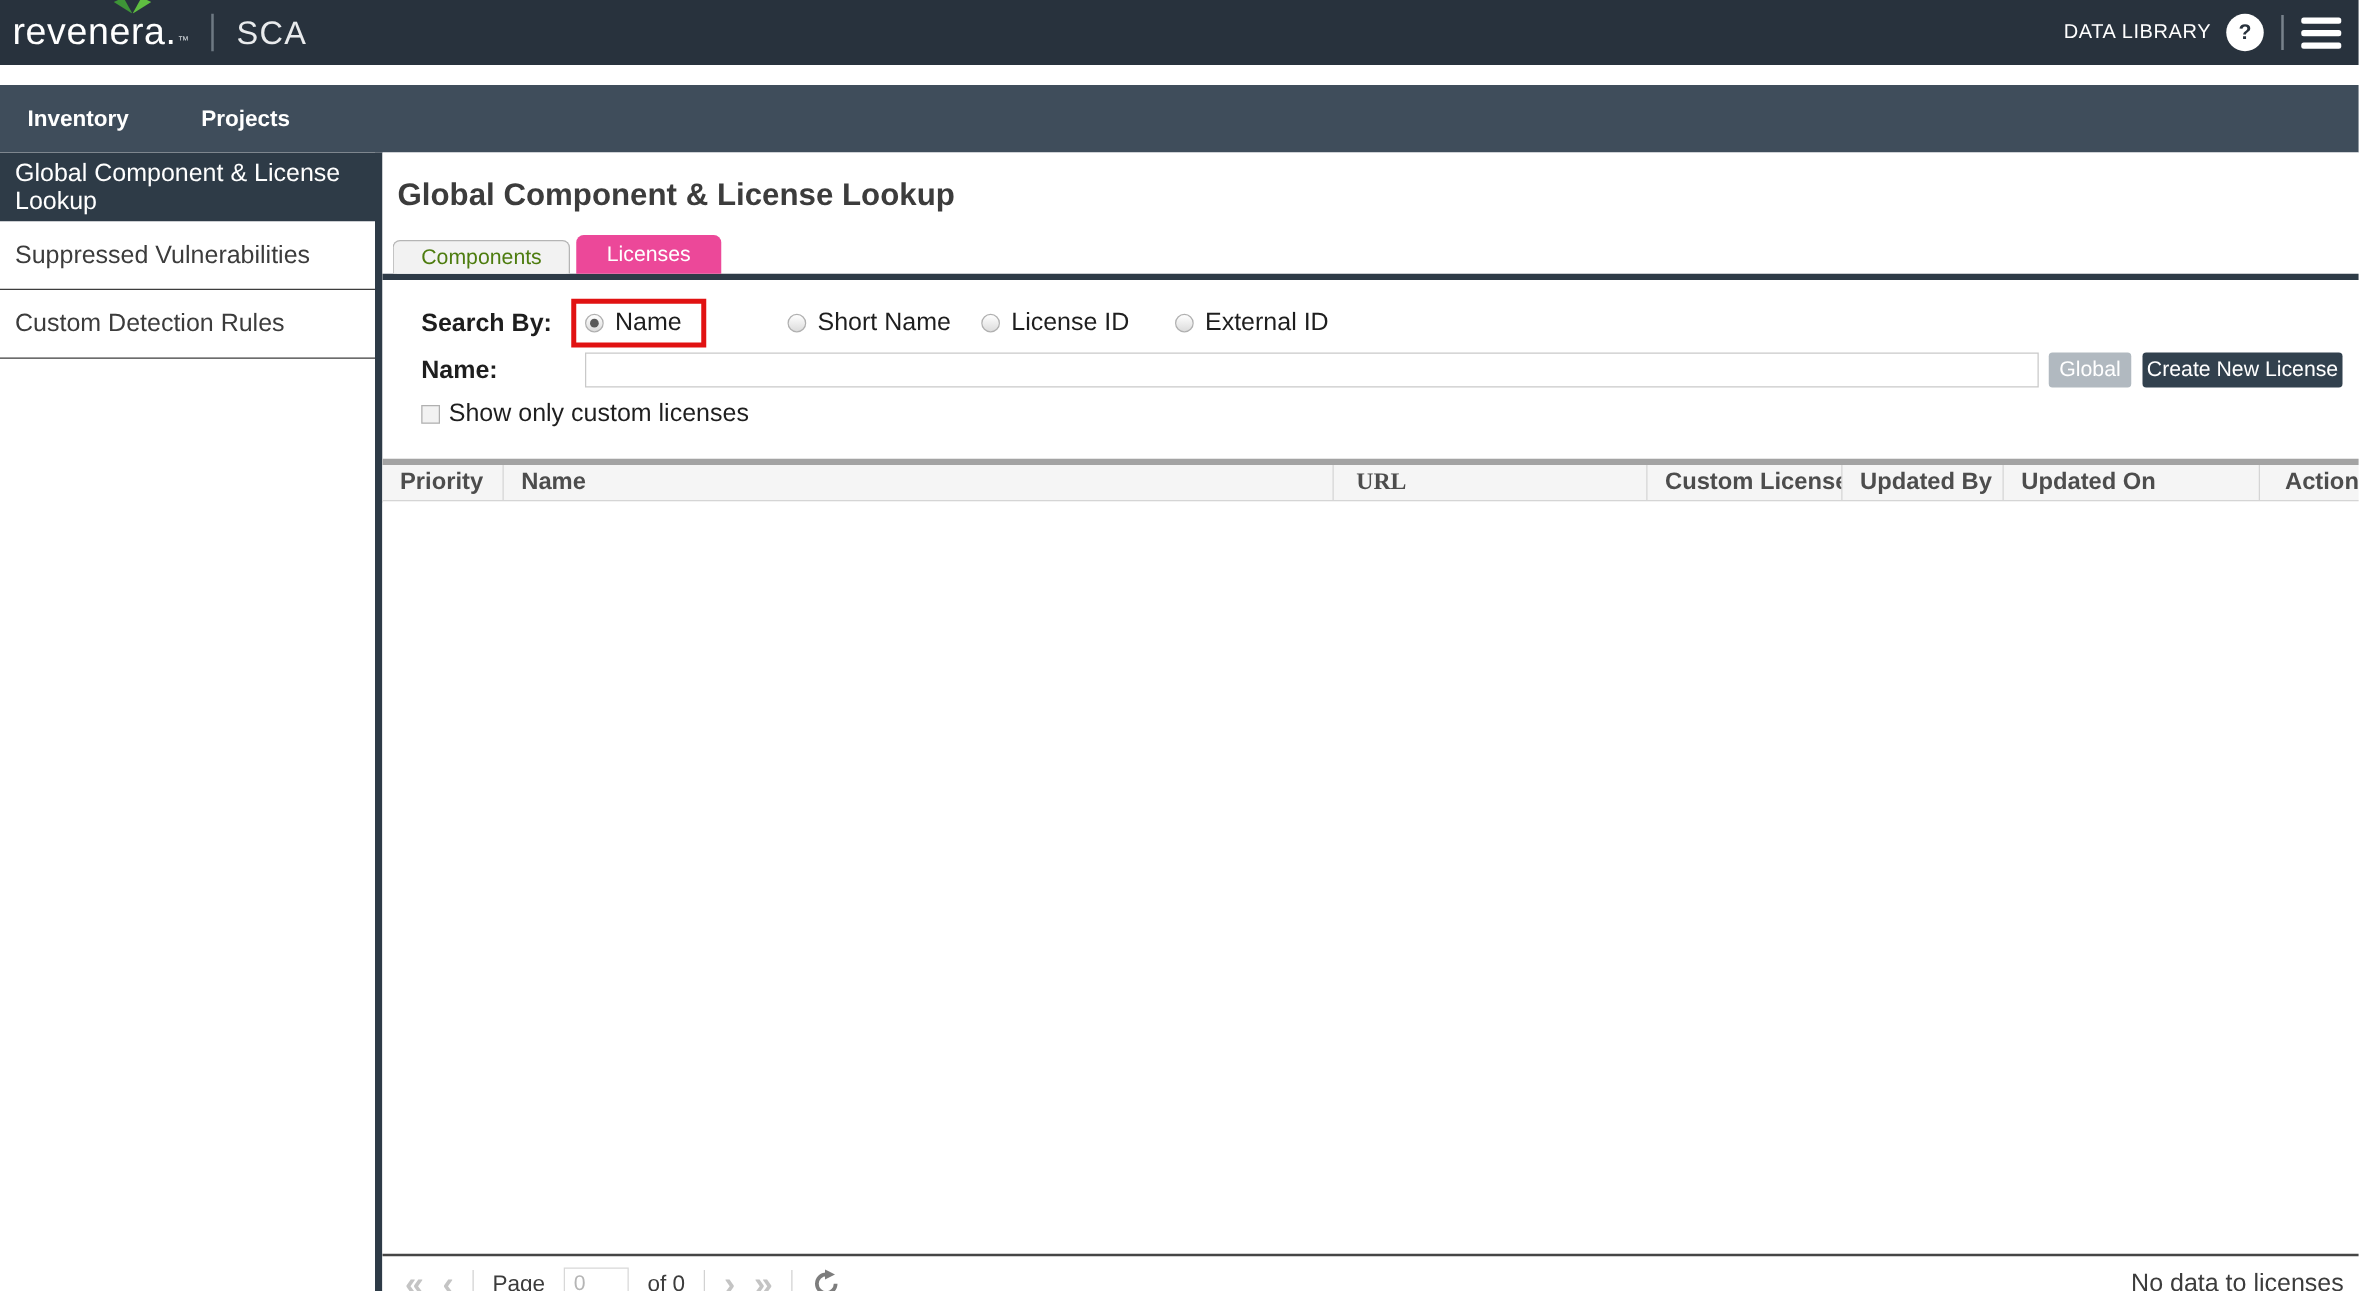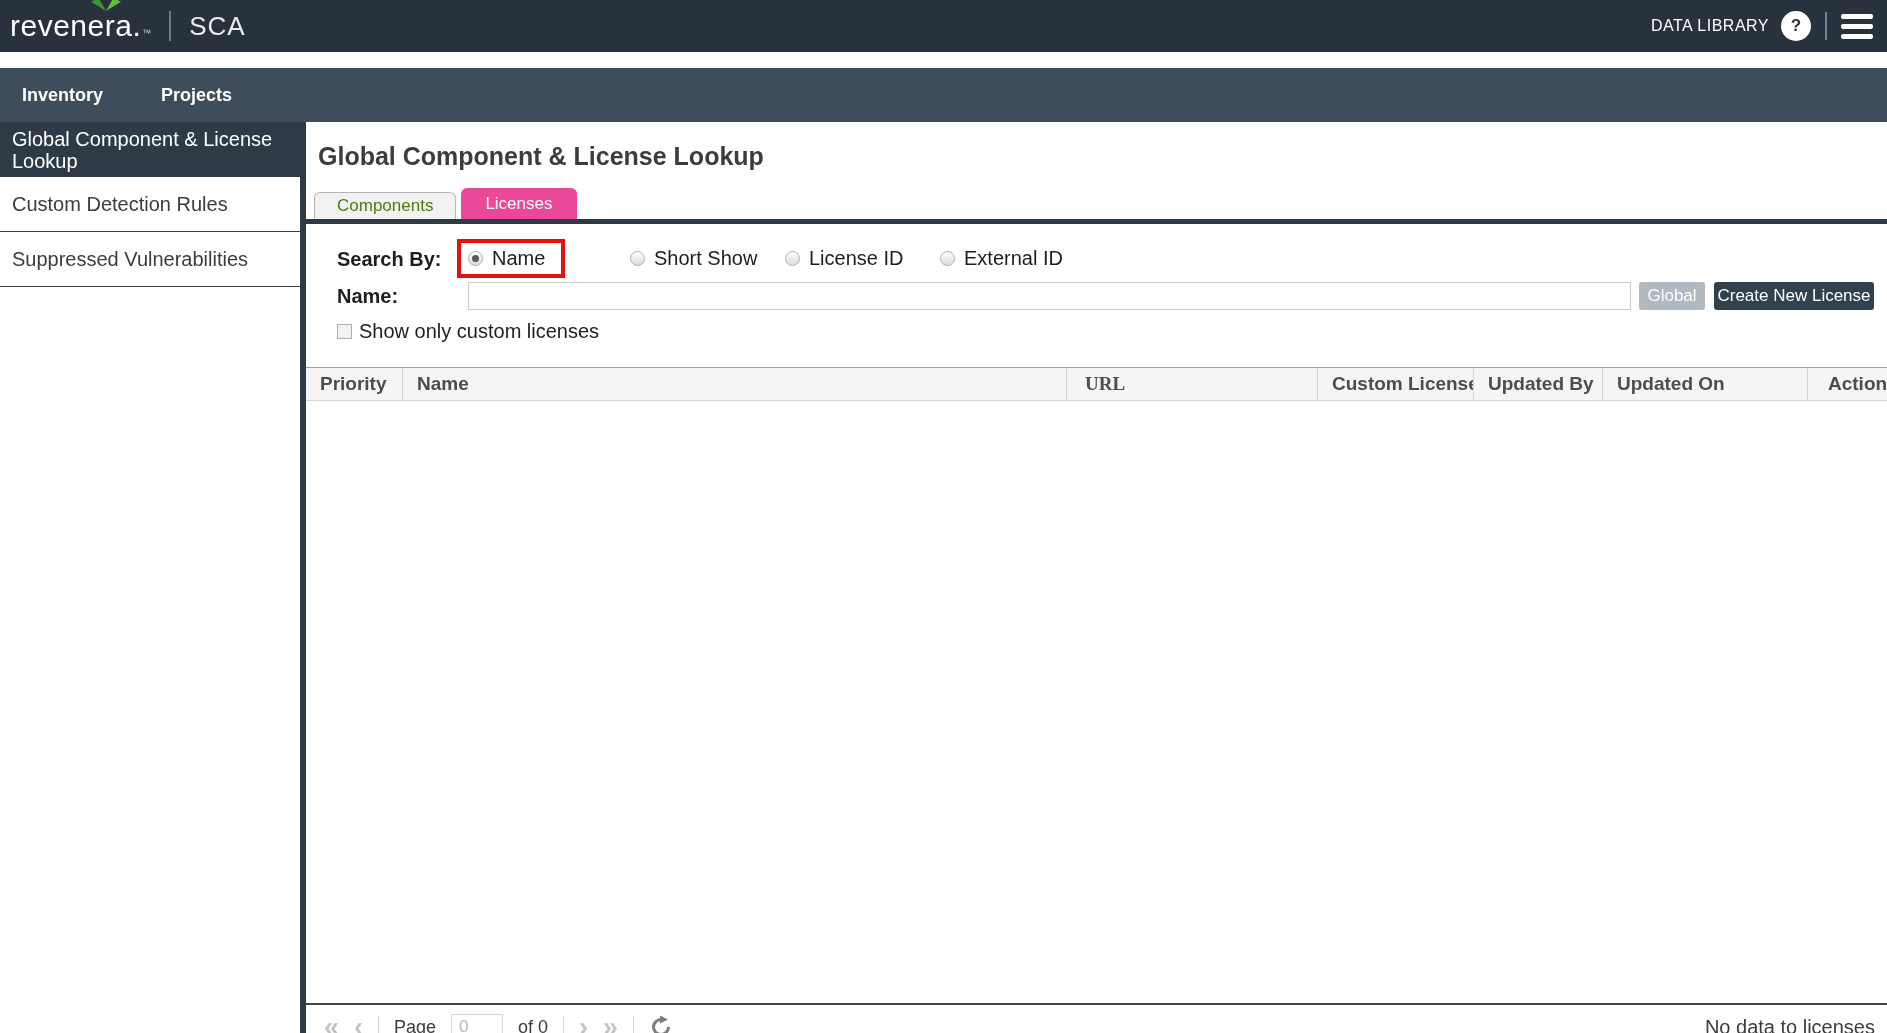--- a/index.html
+++ b/index.html
@@ -120,8 +120,8 @@
 
   <div class="sidebar">
     <div class="side-item active">Global Component &amp; License Lookup</div>
+    <div class="side-item">Suppressed Vulnerabilities</div>
     <div class="side-item">Custom Detection Rules</div>
-    <div class="side-item">Suppressed Vulnerabilities</div>
   </div>
 
   <div class="content-border"></div>

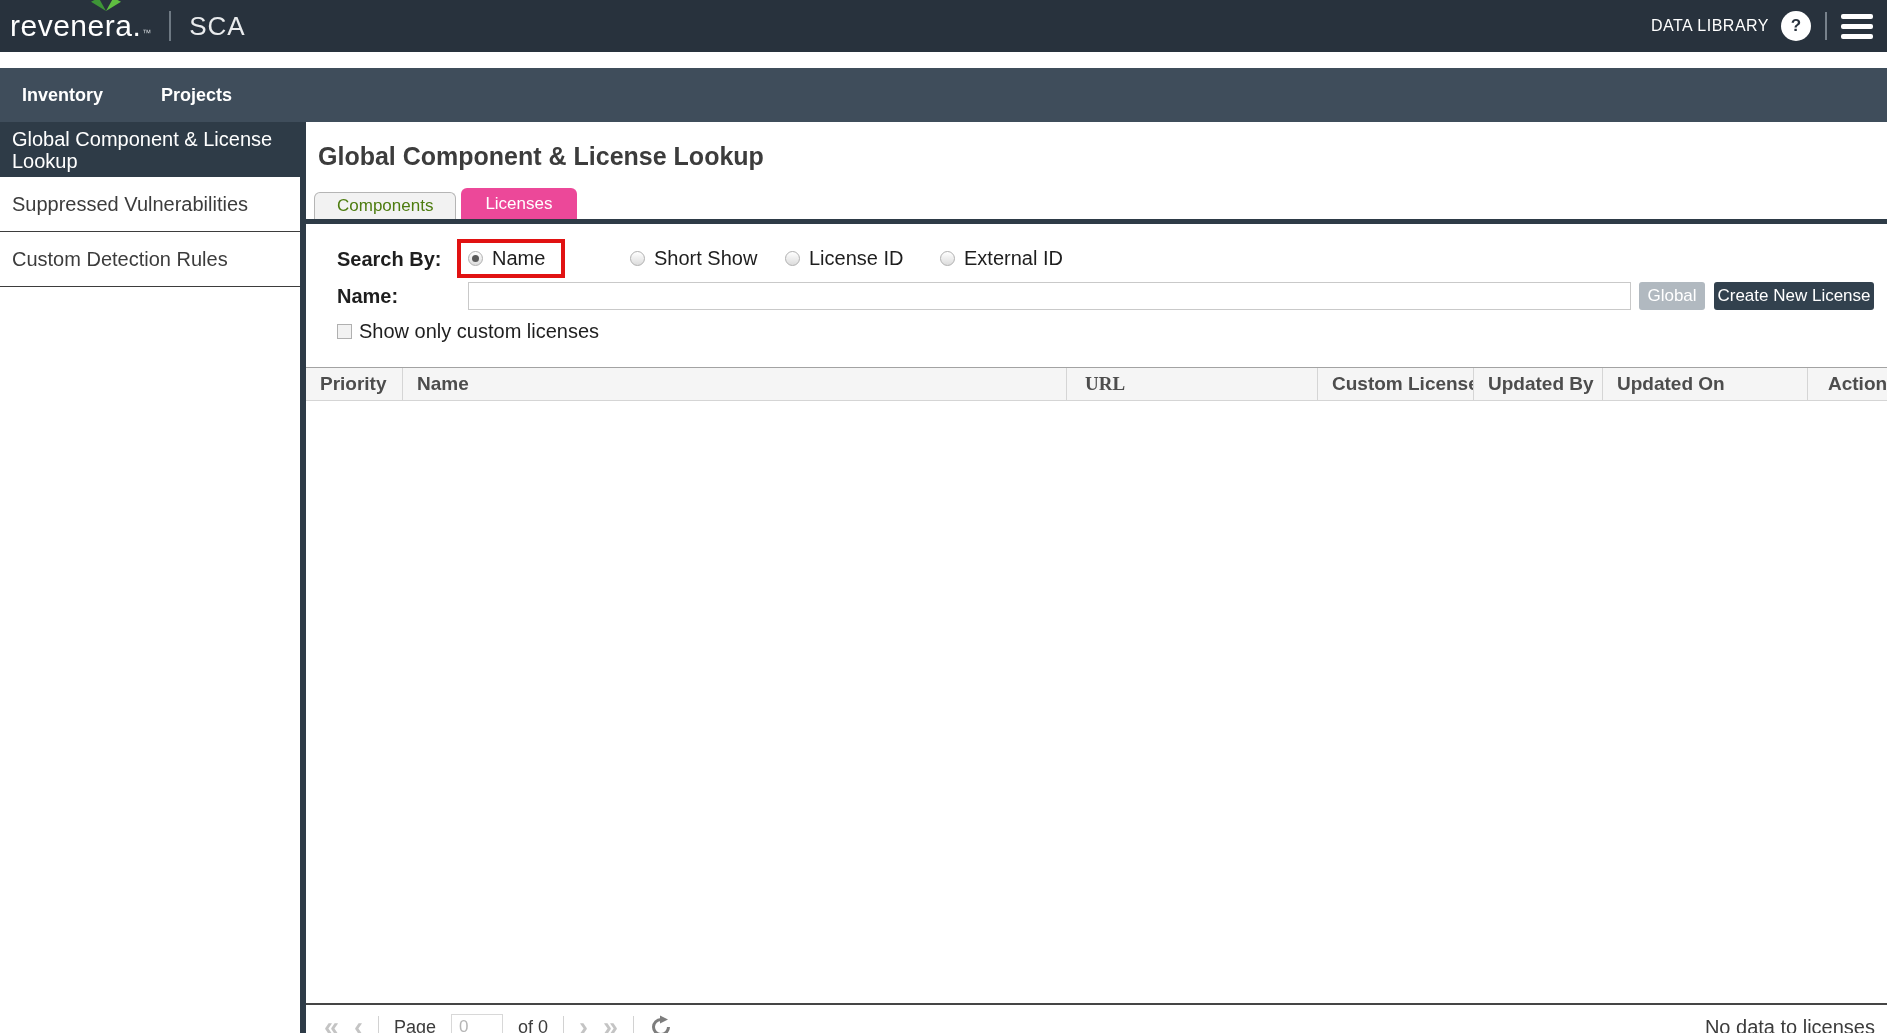--- a/index.html
+++ b/index.html
@@ -143,7 +143,7 @@
       </div>
       <div class="radio-grp" style="left:324px;">
         <span class="radio"></span>
-        <span class="radio-label">Short Show</span>
+        <span class="radio-label">Short Name</span>
       </div>
       <div class="radio-grp" style="left:479px;">
         <span class="radio"></span>

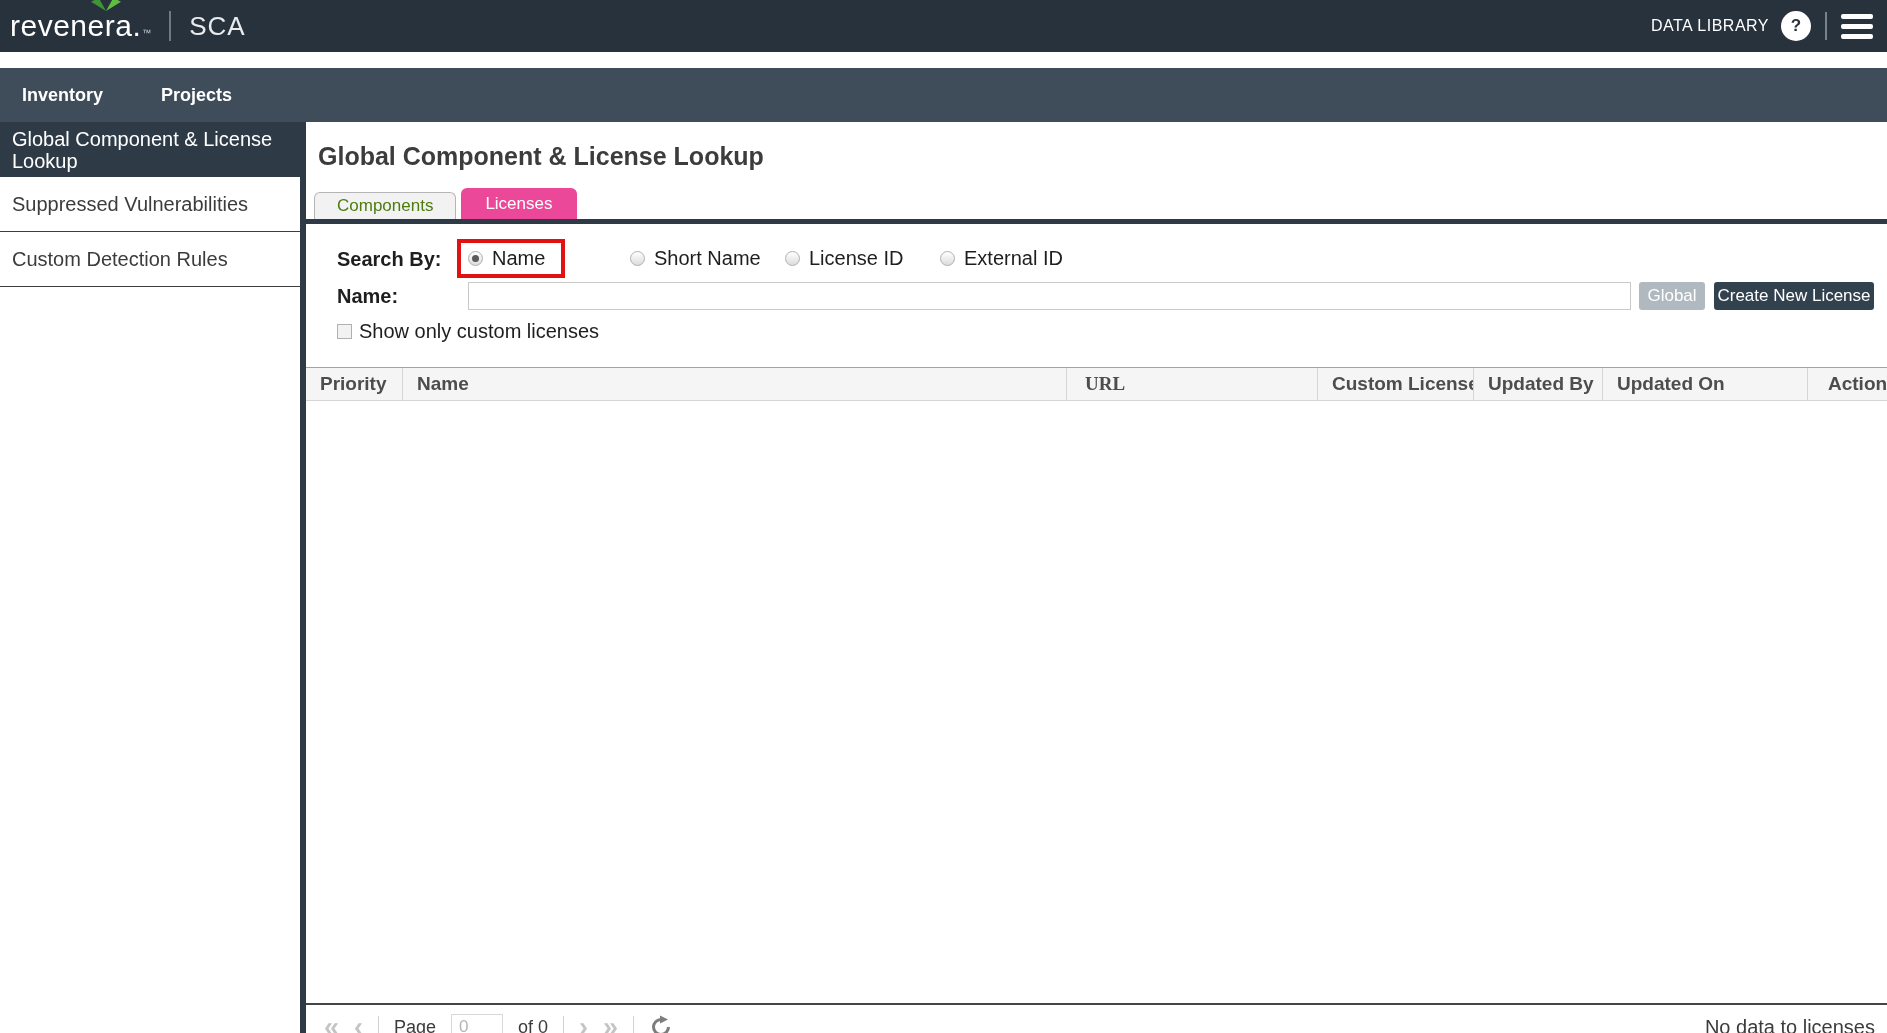--- a/index.html
+++ b/index.html
@@ -65,7 +65,7 @@
   .check-label { position:absolute; left:53px; font-size:20px; color:#1e1e1e; }
 
   
-  .grid-header { position:absolute; top:245px; left:0; width:100%; height:34px; background:#f5f5f5; border-top:1px solid #a3a3a3; border-bottom:1px solid #d5d5d5; display:flex; }
+  .grid-header { position:absolute; top:245px; left:0; width:100%; height:34px; background:#f5f5f5; border-top:5px solid #a3a3a3; border-bottom:1px solid #d5d5d5; display:flex; }
   .gh-cell { height:100%; display:flex; align-items:center; padding-left:14px; font-size:19px; font-weight:bold; color:#4d4d4d; border-right:1px solid #d5d5d5; white-space:nowrap; overflow:hidden; cursor:pointer; }
   .gh-cell:last-child { border-right:none; }
   .c-priority{ width:97px; } .c-name{ width:664px; } .c-url{ width:251px; padding-left:18px;font-family:Liberation Serif, serif; }

